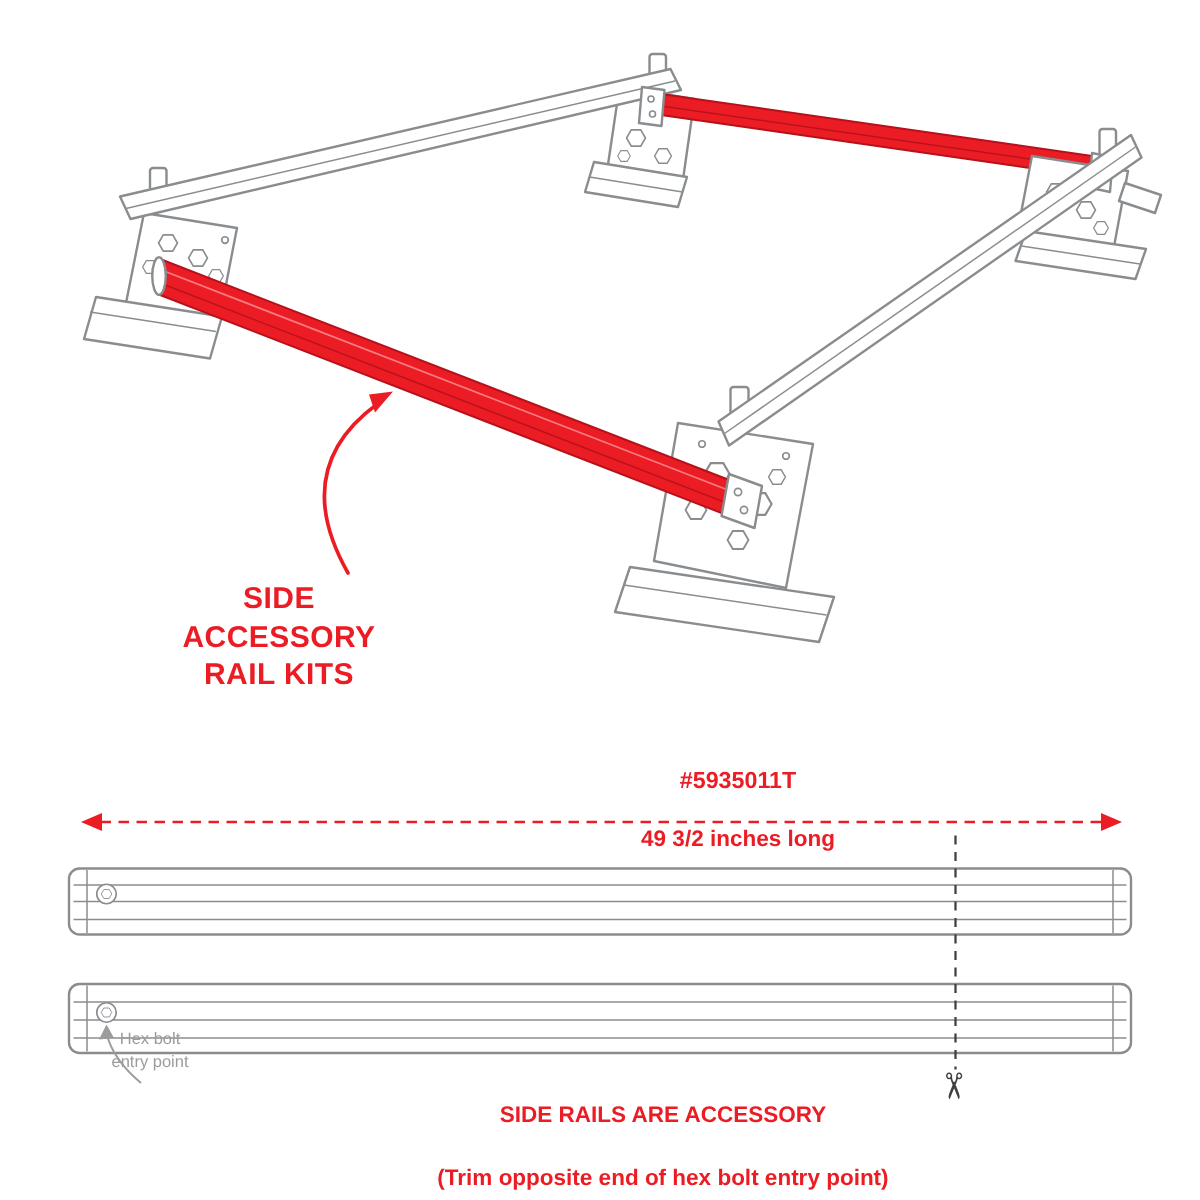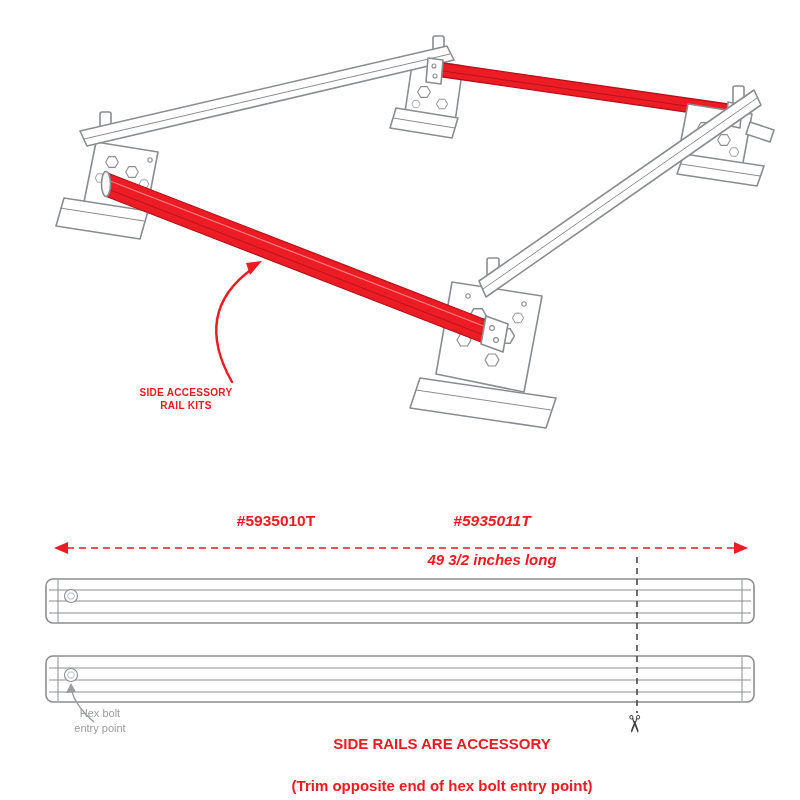--- a/index.html
+++ b/index.html
@@ -34,7 +34,7 @@
   .red-text { color: var(--accent-red, #ec1c24); font-weight: bold; }
   .callout-label {
     left: 108px; top: 387px; width: 156px;
-    text-align: center; font-size: 10px; line-height: 1.28; letter-spacing: .3px;
+    text-align: center; font-size: 20px; line-height: 1.28; letter-spacing: .3px;
   }
   .part-block { text-align: center; width: 200px; top: 492px; }
   .part-block .num { font-size: 15.5px; line-height: 22px; }

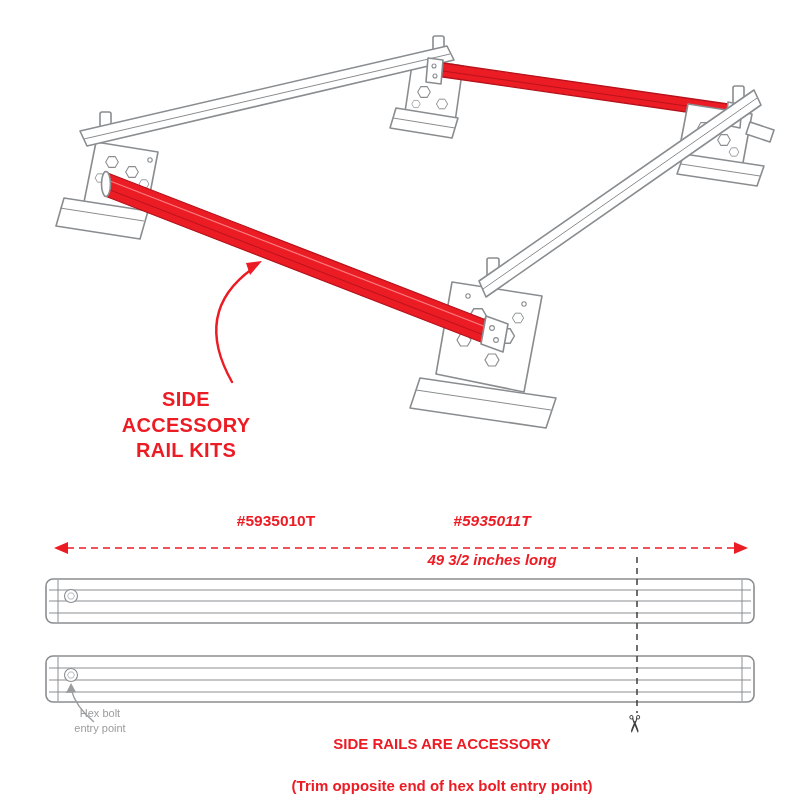--- a/index.html
+++ b/index.html
@@ -203,7 +203,6 @@
 RAIL KITS</div>
 
   <div class="label part-block part-short">
-    <div class="red-text num">#5935010T</div>
   </div>
 
   <div class="label part-block part-long">

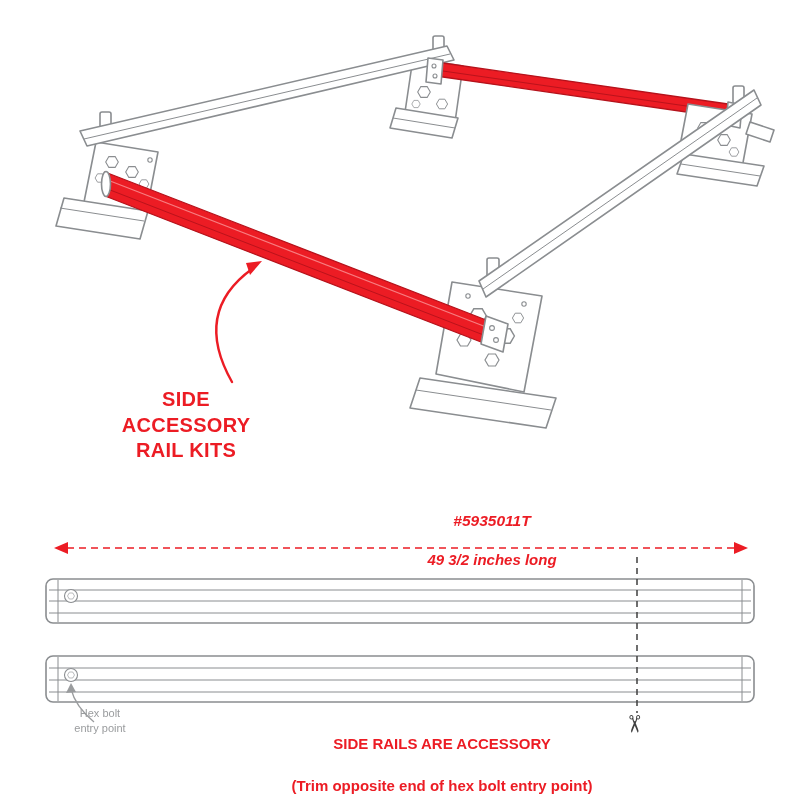--- a/index.html
+++ b/index.html
@@ -40,7 +40,7 @@
   .part-block .num { font-size: 15.5px; line-height: 22px; }
   .part-block .len { font-size: 15px; line-height: 20px; }
   .part-short { left: 176px; }
-  .part-long  { left: 392px; font-style: italic; }
+  .part-long  { left: 392px; }
   .hex-note {
     left: 46px; top: 706px; width: 108px;
     color: var(--label-gray, #9a9c9e);

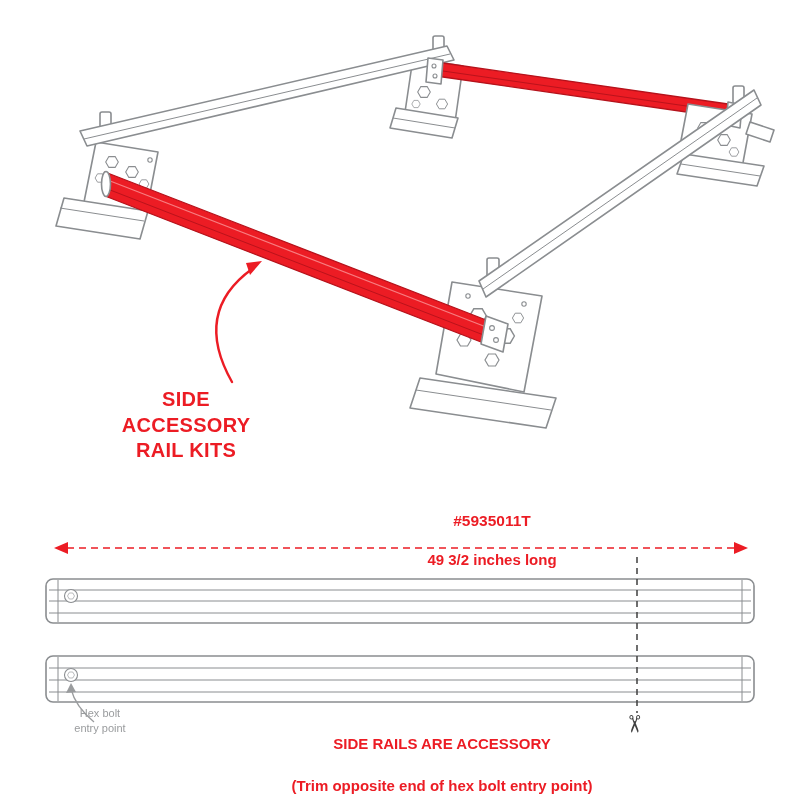--- a/index.html
+++ b/index.html
@@ -42,7 +42,7 @@
   .part-short { left: 176px; }
   .part-long  { left: 392px; }
   .hex-note {
-    left: 46px; top: 706px; width: 108px;
+    left: 46px; top: 686px; width: 108px;
     color: var(--label-gray, #9a9c9e);
     font-size: 11px; line-height: 1.35; text-align: center;
   }

